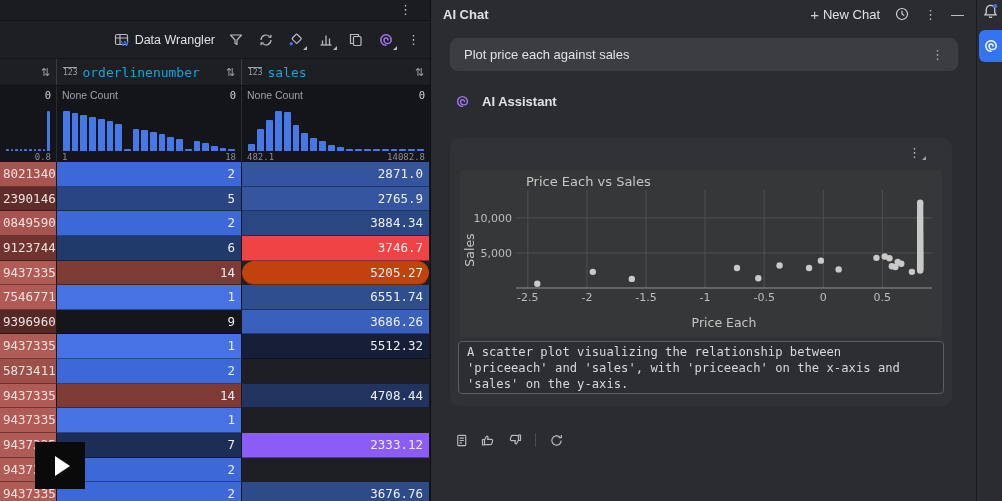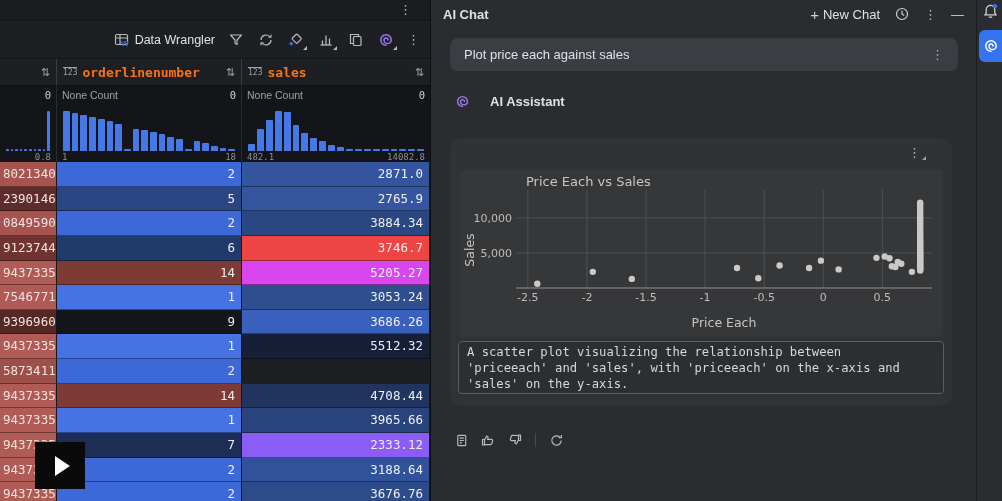--- a/index.html
+++ b/index.html
@@ -23,7 +23,7 @@
   .hcol.c1{width:185px;}
   .hcol.c2{width:188px;}
   .type123{font-family:"DejaVu Sans Mono",monospace;font-size:8px;color:#9DA0A8;border-top:1px solid #9DA0A8;padding-top:1px;line-height:1;}
-  .colname{font-family:"DejaVu Sans Mono",monospace;font-weight:700;font-size:13px;color:#f97316;flex:1;}
+  .colname{font-family:"DejaVu Sans Mono",monospace;font-weight:400;font-size:13px;color:#0ea5e9;flex:1;}
   .sort{color:#9DA0A8;font-size:11px;font-family:"DejaVu Sans",sans-serif;cursor:pointer;}
   
   .tstats{display:flex;height:77px;background:#141518;border-bottom:1px solid #101113;}

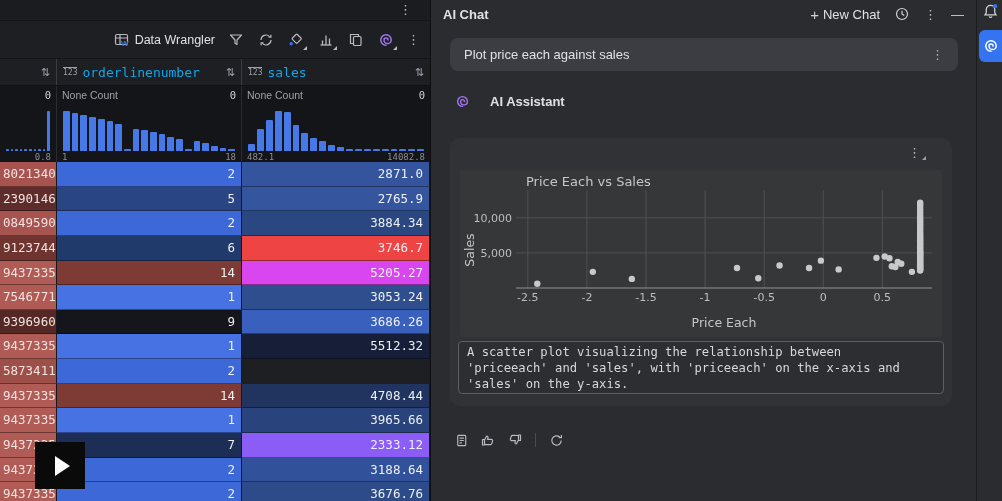--- a/index.html
+++ b/index.html
@@ -58,7 +58,7 @@
   .user-bubble{position:absolute;left:19px;top:38px;width:508px;height:33px;background:#3B3D42;border-radius:8px;
     display:flex;align-items:center;padding:0 14px;box-sizing:border-box;}
   .user-bubble .kebab{margin-left:auto;color:#A8AAAE;}
-  .assistant-row{position:absolute;left:24px;top:94px;display:flex;align-items:flex-end;gap:20px;}
+  .assistant-row{position:absolute;left:24px;top:94px;display:flex;align-items:flex-end;gap:12px;}
   .assistant-name{font-weight:700;font-size:13px;color:#DFE1E5;}
   .resp-card{position:absolute;left:19px;top:138px;width:502px;height:268px;background:#303236;border-radius:10px;}
   .card-kebab{position:absolute;right:26px;top:8px;display:flex;}

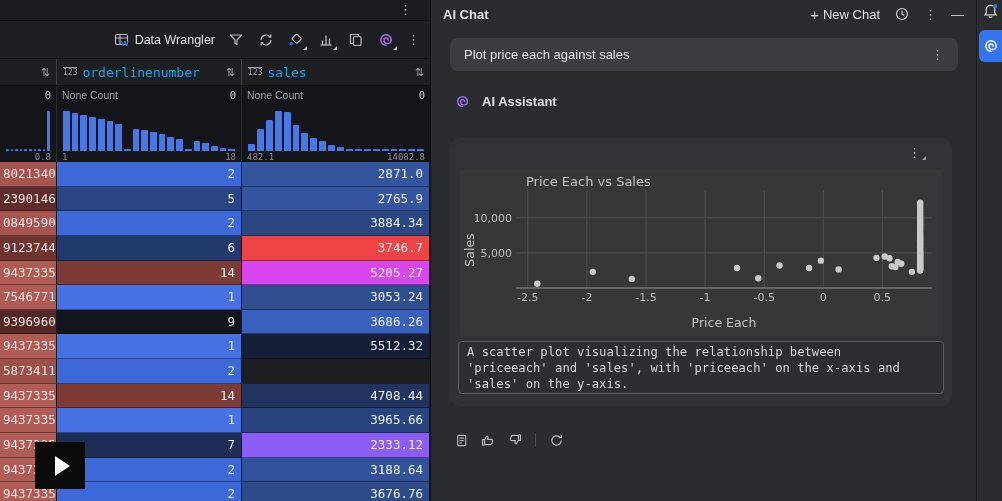--- a/index.html
+++ b/index.html
@@ -265,7 +265,7 @@
         <div class="trow">
           <div class="tcell c0" style="background: rgb(176, 91, 85);">94373356</div>
           <div class="tcell c1" style="background: rgb(126, 59, 53);">14</div>
-          <div class="tcell c2" style="background: #d946ef;">5205.27</div>
+          <div class="tcell c2" style="background: #c2410c; border-radius: 12px;">5205.27</div>
         </div>
         <div class="trow">
           <div class="tcell c0" style="background: rgb(175, 90, 84);">75467719</div>

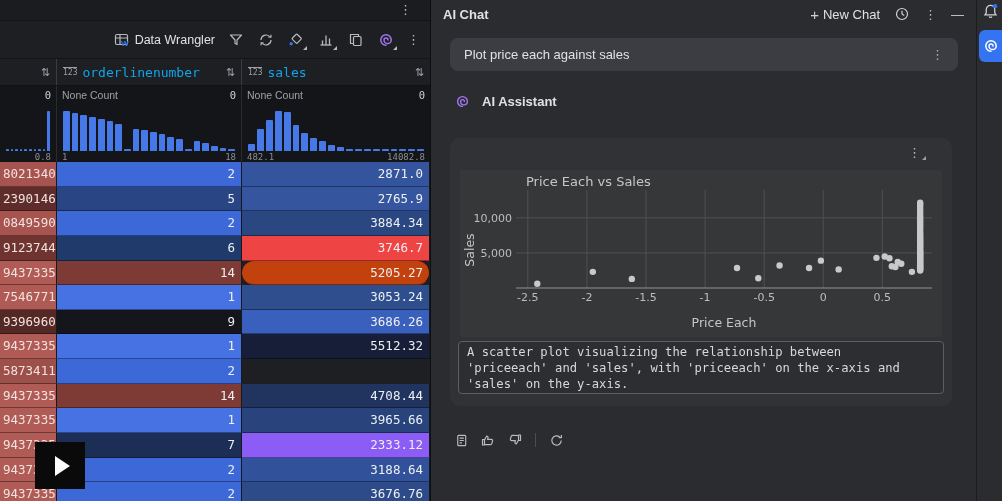--- a/index.html
+++ b/index.html
@@ -270,7 +270,7 @@
         <div class="trow">
           <div class="tcell c0" style="background: rgb(175, 90, 84);">75467719</div>
           <div class="tcell c1" style="background: rgb(70, 114, 227);">1</div>
-          <div class="tcell c2" style="background: rgb(46, 78, 142);">3053.24</div>
+          <div class="tcell c2" style="background: rgb(46, 78, 142);">6551.74</div>
         </div>
         <div class="trow">
           <div class="tcell c0" style="background: rgb(84, 40, 37);">93969604</div>

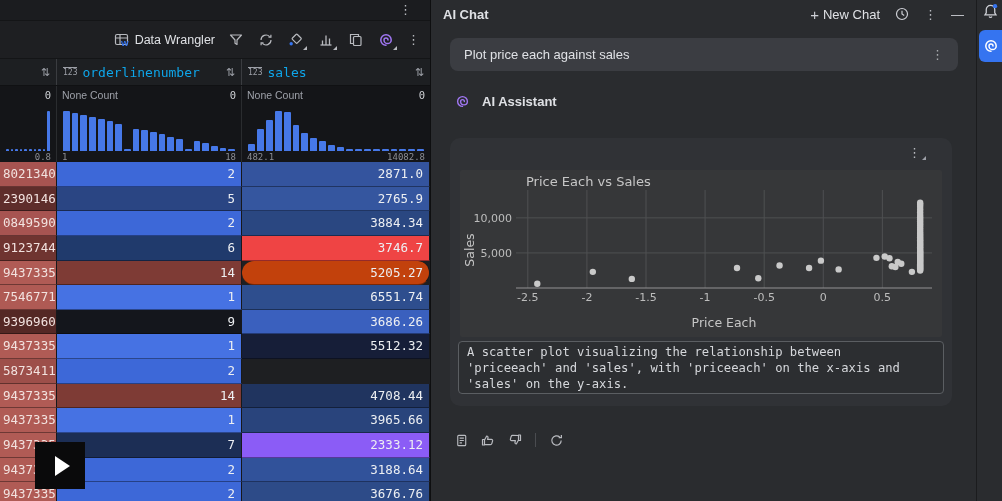--- a/index.html
+++ b/index.html
@@ -295,7 +295,6 @@
         <div class="trow">
           <div class="tcell c0" style="background: rgb(176, 91, 85);">94373356</div>
           <div class="tcell c1" style="background: rgb(70, 114, 227);">1</div>
-          <div class="tcell c2" style="background: rgb(41, 68, 124);">3965.66</div>
         </div>
         <div class="trow">
           <div class="tcell c0" style="background: rgb(176, 91, 85);">94373356</div>

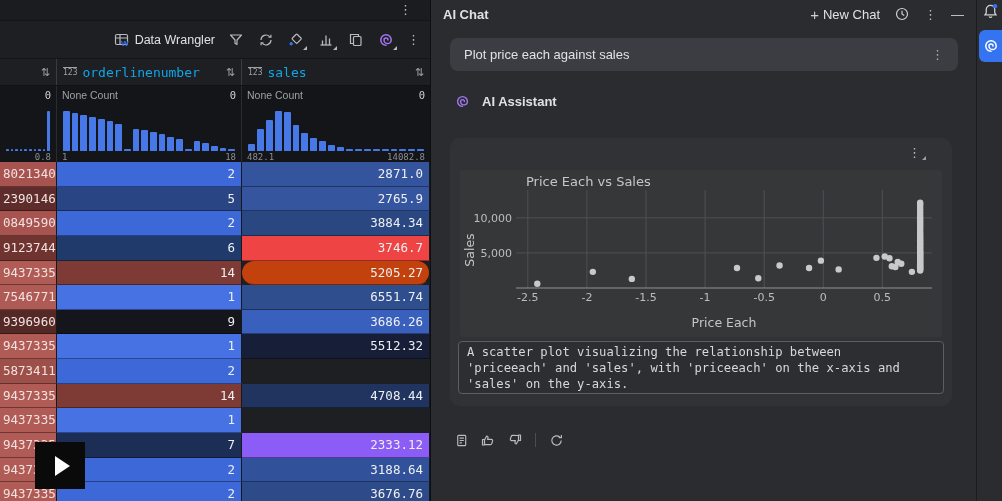--- a/index.html
+++ b/index.html
@@ -304,7 +304,6 @@
         <div class="trow">
           <div class="tcell c0" style="background: rgb(176, 91, 85);">94373356</div>
           <div class="tcell c1" style="background: rgb(61, 104, 216);">2</div>
-          <div class="tcell c2" style="background: rgb(49, 82, 154);">3188.64</div>
         </div>
         <div class="trow">
           <div class="tcell c0" style="background: rgb(176, 91, 85);">94373356</div>

